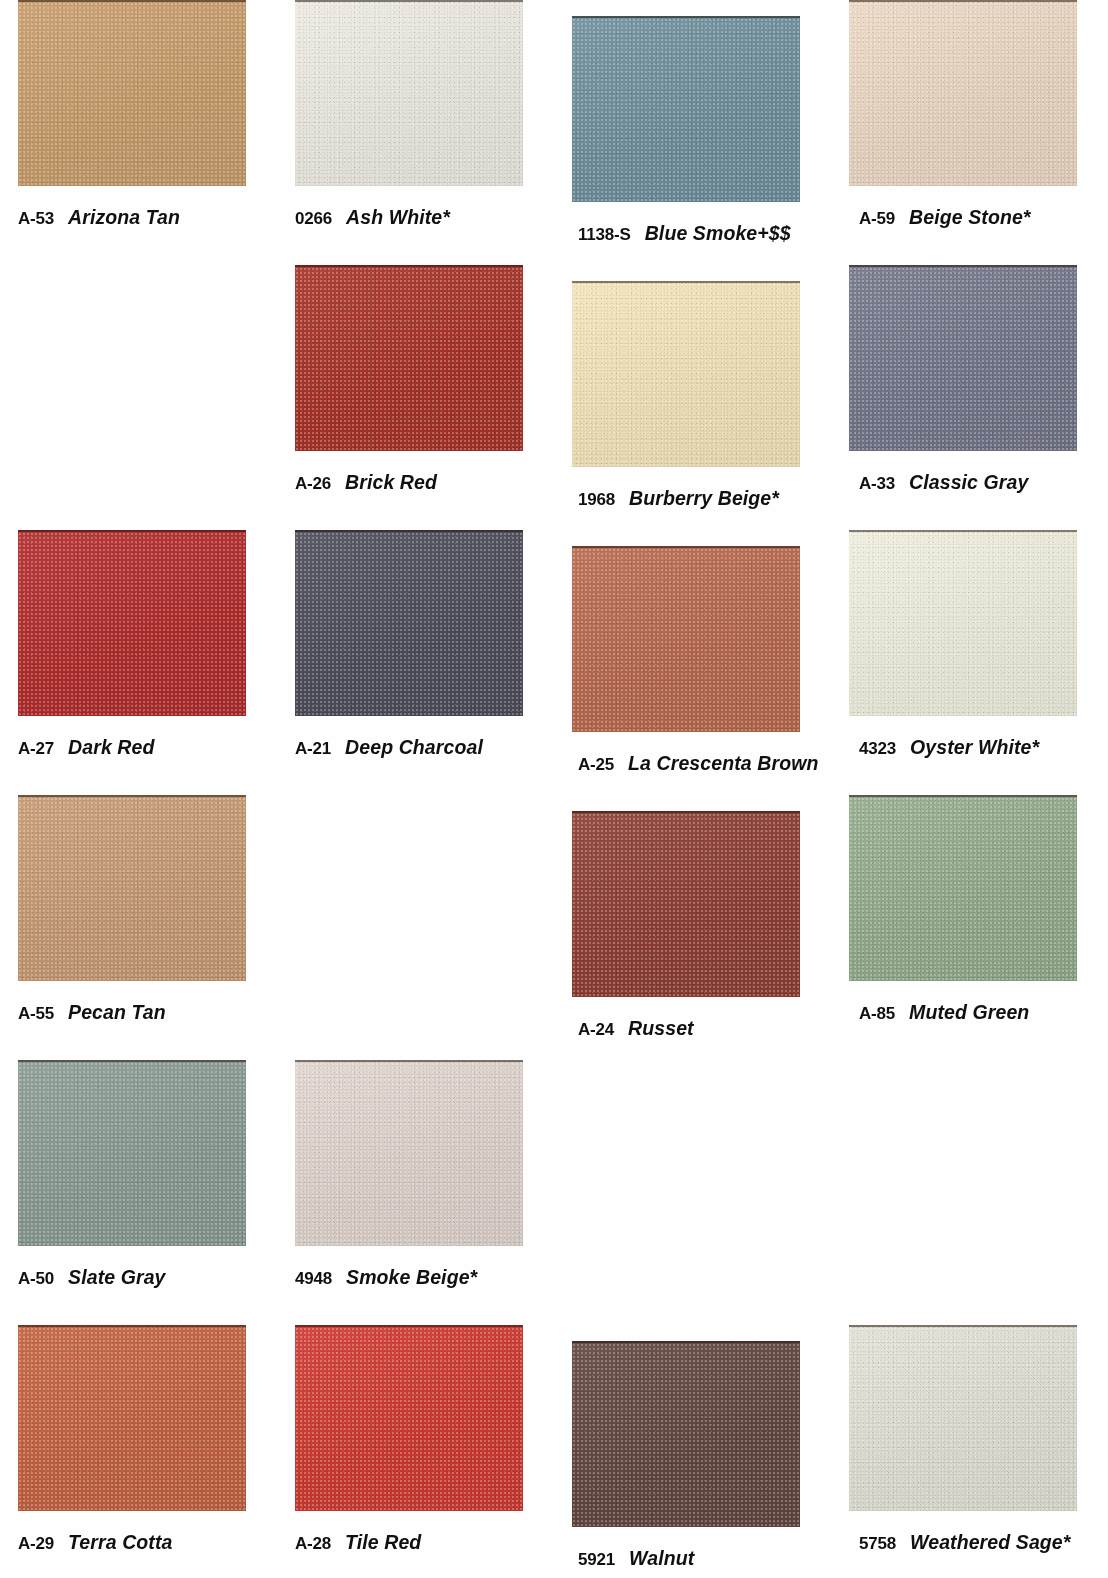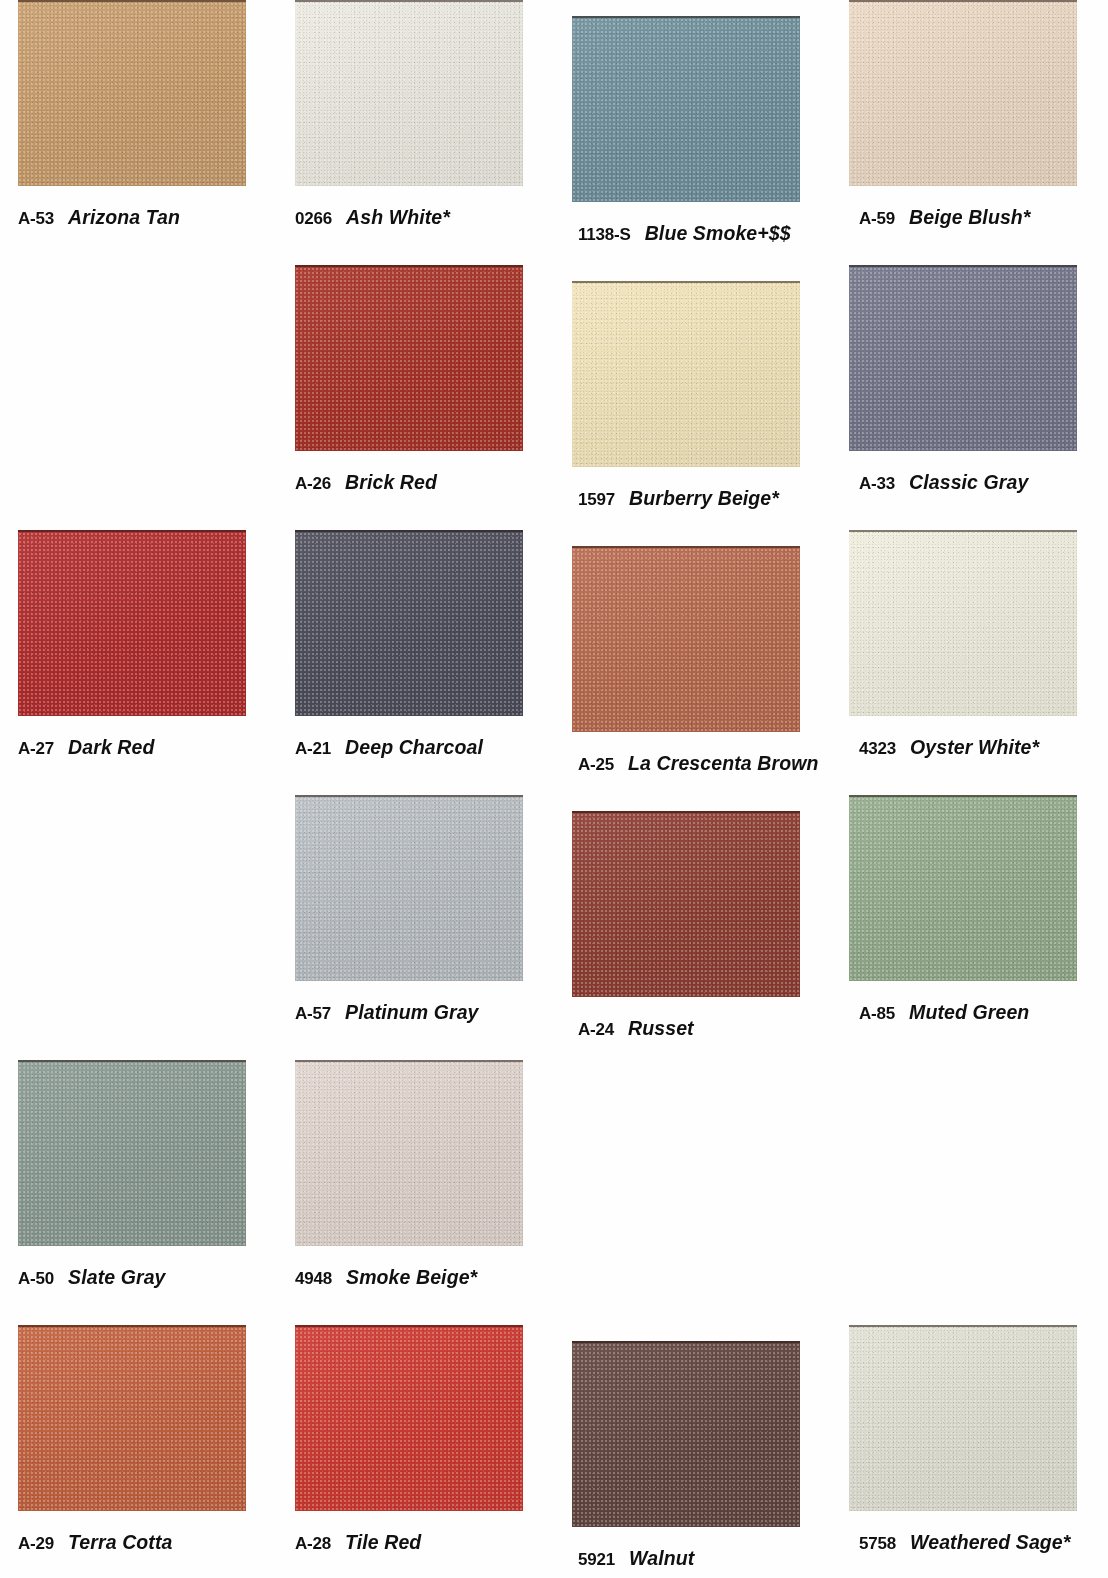--- a/index.html
+++ b/index.html
@@ -142,7 +142,7 @@
         <div class="swatch-wrap">
           <div class="swatch" style="background-color: rgb(235, 215, 194);"></div>
         </div>
-        <div class="caption"><span class="code">A-59</span><span class="name">Beige Blush*</span></div>
+        <div class="caption"><span class="code">A-59</span><span class="name">Beige Stone*</span></div>
       </div>
     </div>
     <div class="row" style="top: 265px;">

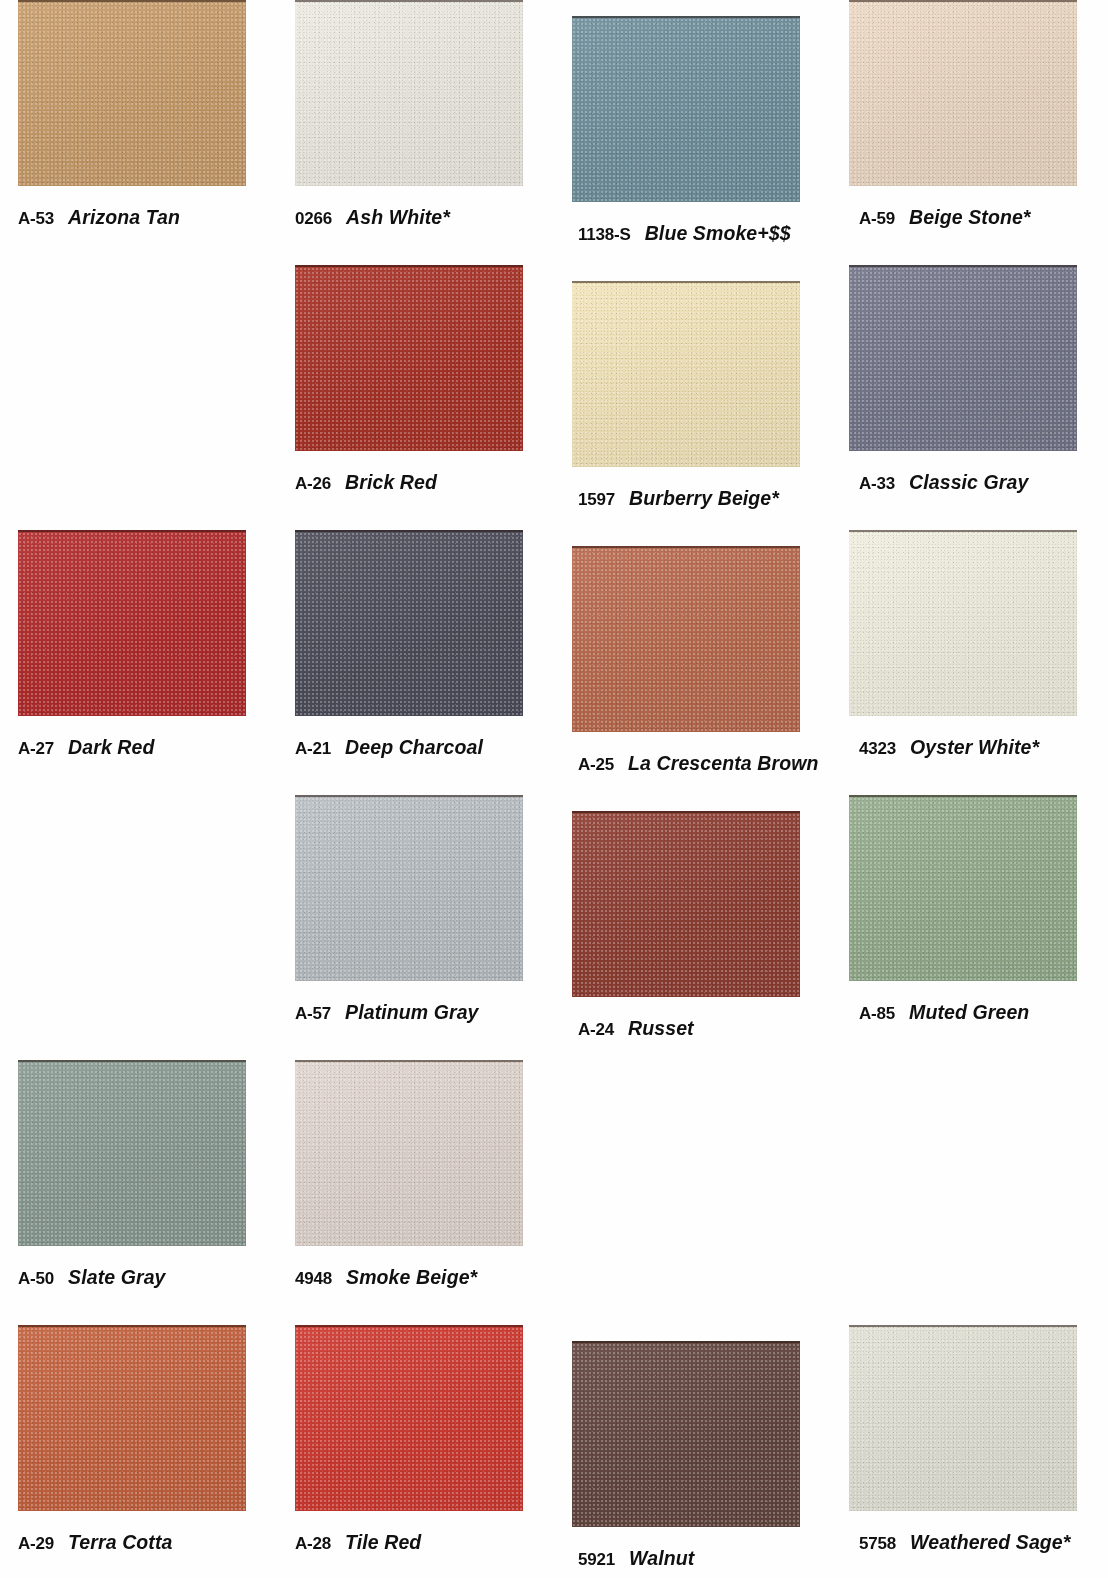--- a/index.html
+++ b/index.html
@@ -156,7 +156,7 @@
         <div class="swatch-wrap">
           <div class="swatch" style="background-color: rgb(242, 227, 184);"></div>
         </div>
-        <div class="caption"><span class="code">1597</span><span class="name">Burberry Beige*</span></div>
+        <div class="caption"><span class="code">1968</span><span class="name">Burberry Beige*</span></div>
       </div>
       <div class="cell c3">
         <div class="swatch-wrap">

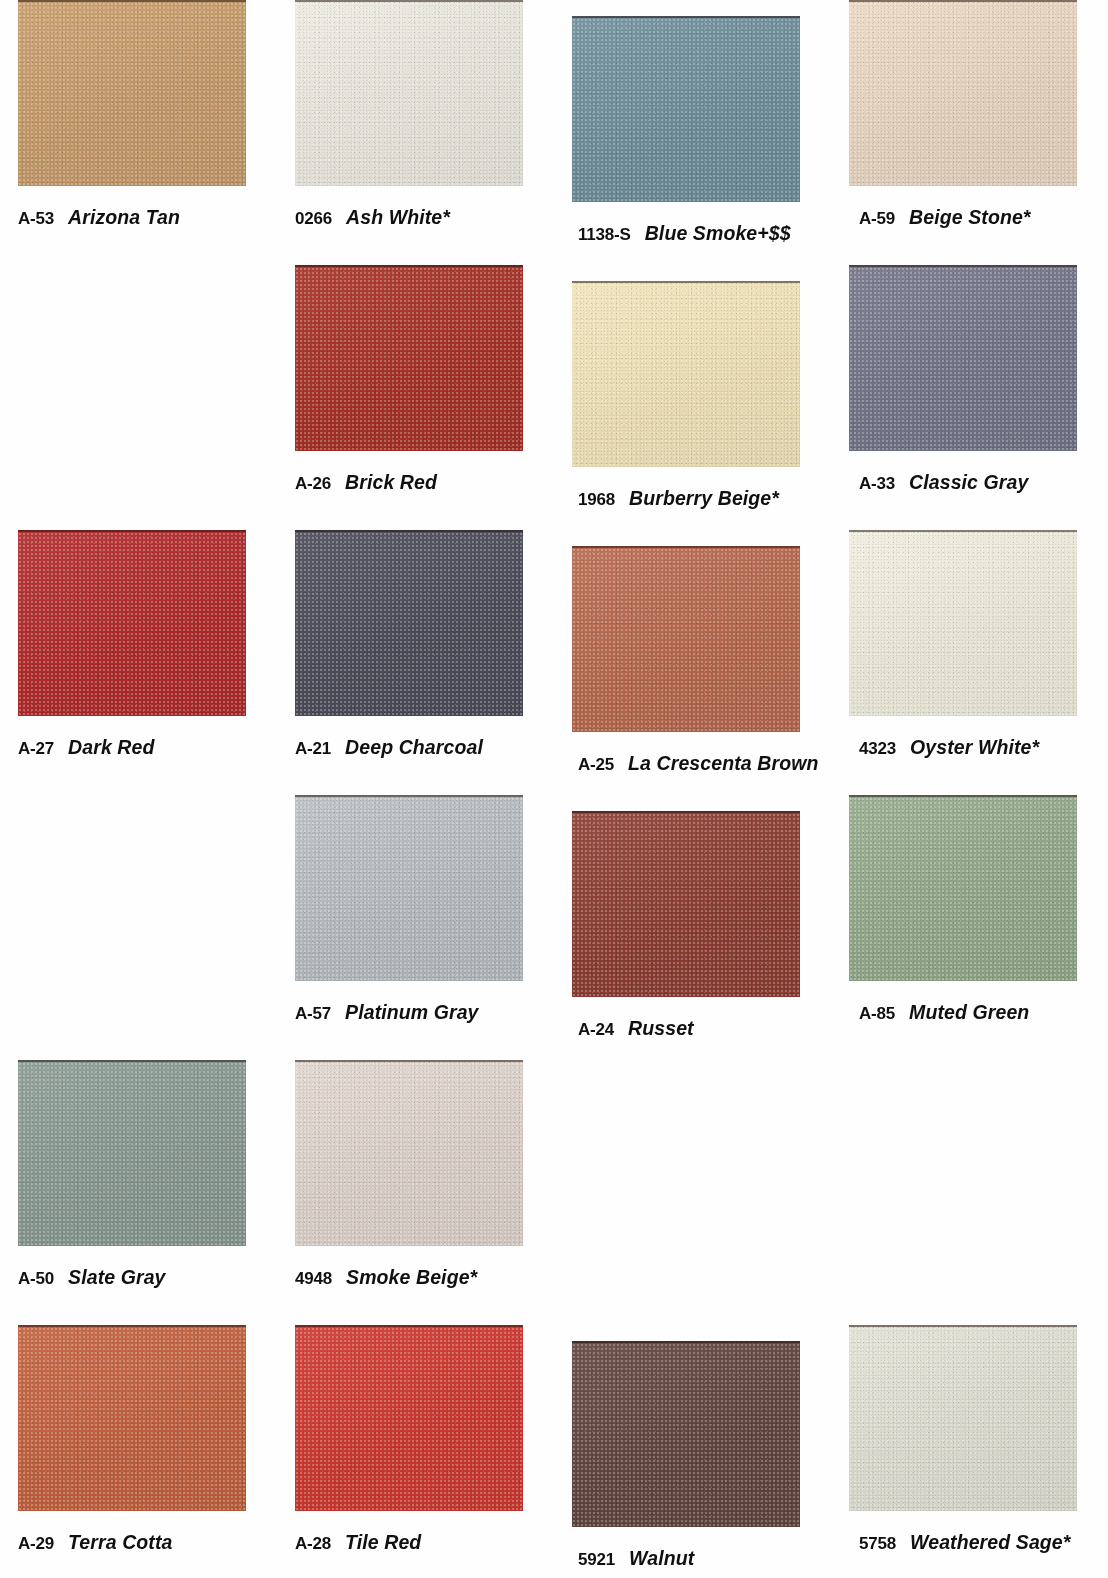--- a/index.html
+++ b/index.html
@@ -192,6 +192,12 @@
       </div>
     </div>
     <div class="row" style="top: 795px;">
+      <div class="cell c0">
+        <div class="swatch-wrap">
+          <div class="swatch" style="background-color: rgb(199, 154, 114);"></div>
+        </div>
+        <div class="caption"><span class="code">A-55</span><span class="name">Pecan Tan</span></div>
+      </div>
       <div class="cell c1">
         <div class="swatch-wrap">
           <div class="swatch" style="background-color: rgb(184, 190, 194);"></div>

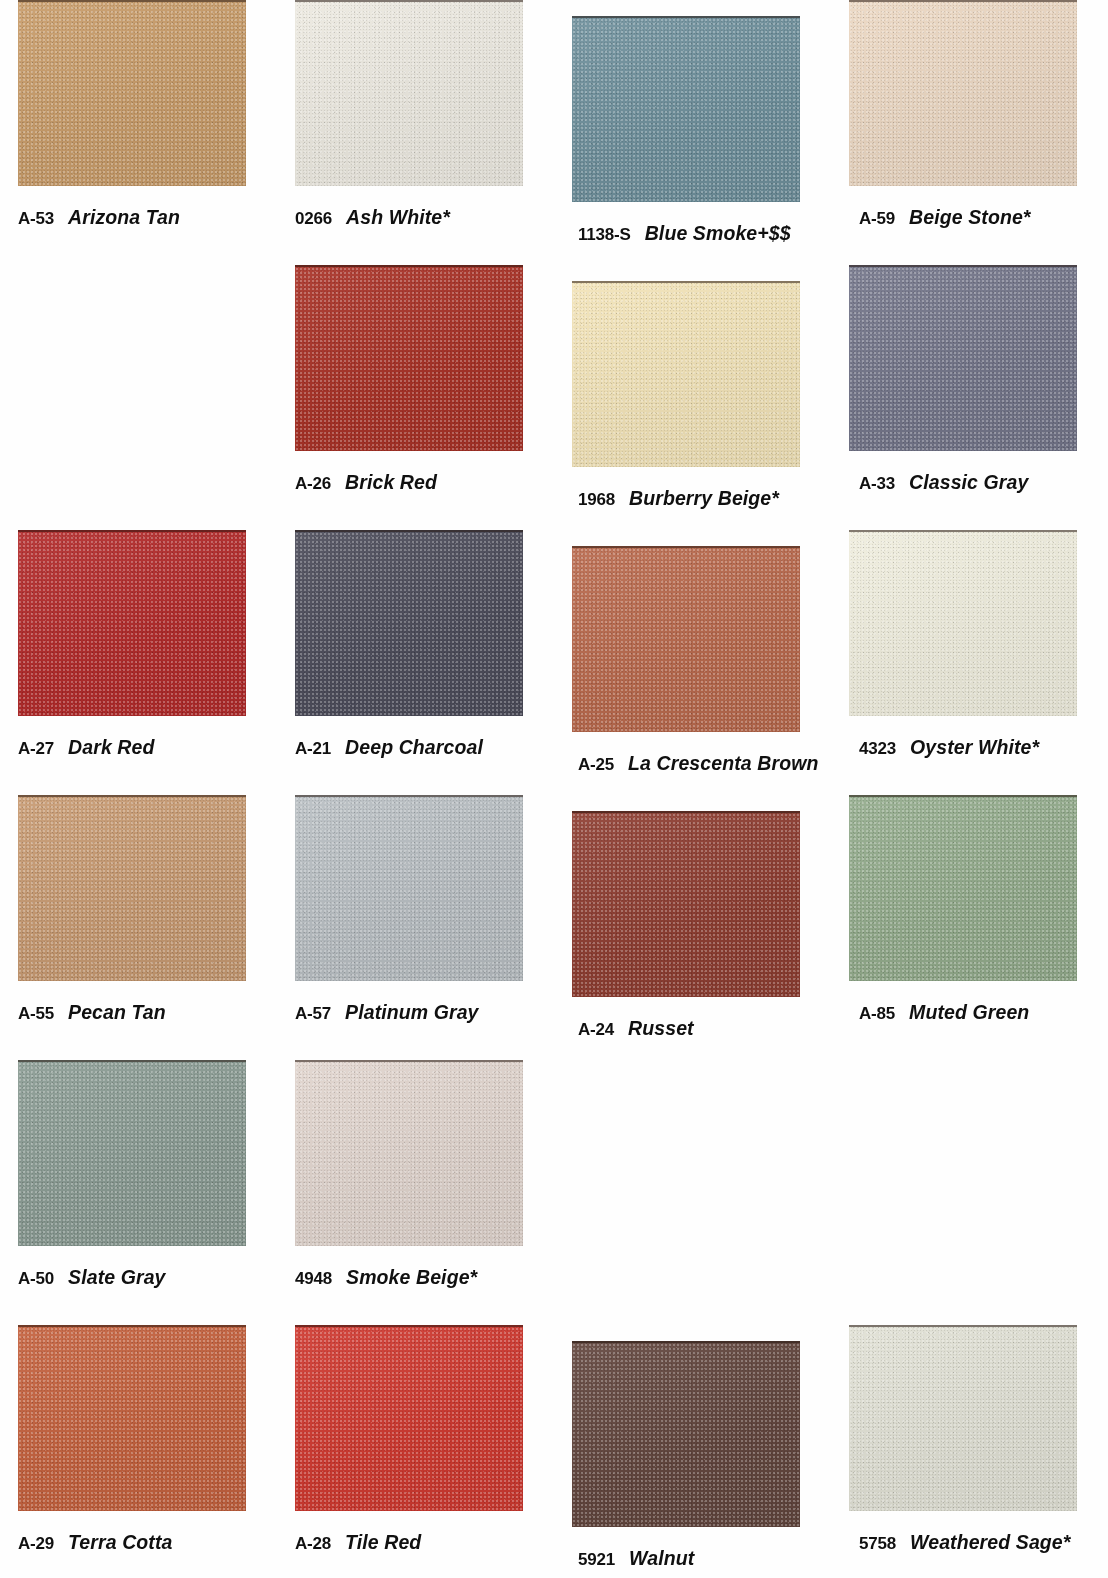--- a/index.html
+++ b/index.html
@@ -198,12 +198,6 @@
         </div>
         <div class="caption"><span class="code">A-55</span><span class="name">Pecan Tan</span></div>
       </div>
-      <div class="cell c1">
-        <div class="swatch-wrap">
-          <div class="swatch" style="background-color: rgb(184, 190, 194);"></div>
-        </div>
-        <div class="caption"><span class="code">A-57</span><span class="name">Platinum Gray</span></div>
-      </div>
       <div class="cell c2">
         <div class="swatch-wrap">
           <div class="swatch" style="background-color: rgb(143, 63, 51);"></div>

